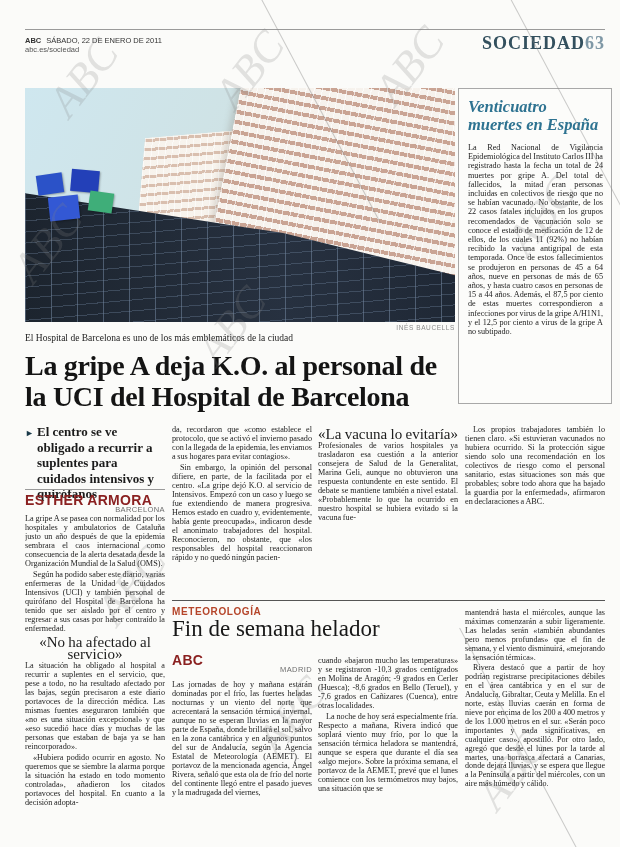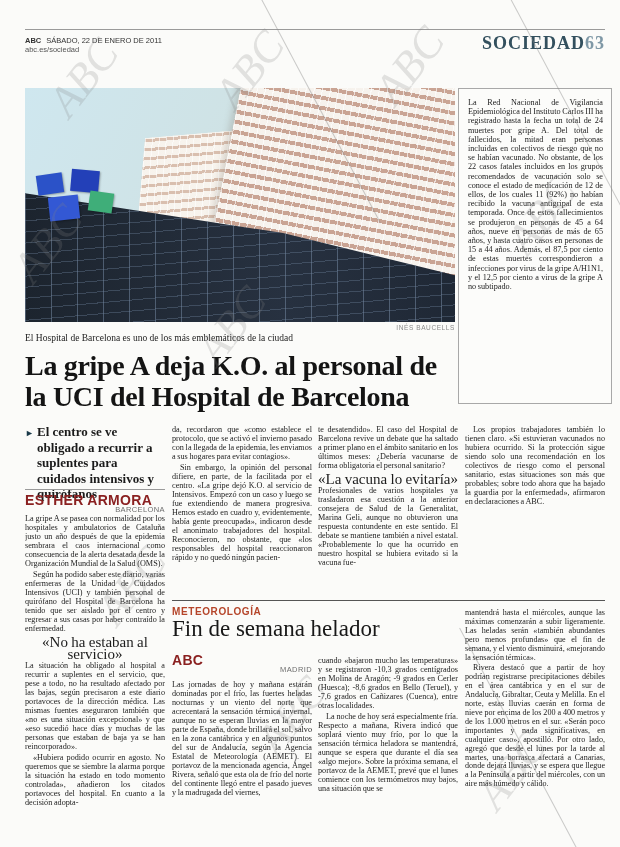--- a/index.html
+++ b/index.html
@@ -135,6 +135,7 @@
 </div>
 
 <div class="abs sidebox">
+  <div class="title">Venticuatro muertes en España</div>
   <div class="body">La Red Nacional de Vigilancia Epidemiológica del Instituto Carlos III ha registrado hasta la fecha un total de 24 muertes por gripe A. Del total de fallecidos, la mitad eran personas incluidas en colectivos de riesgo que no se habían vacunado. No obstante, de los 22 casos fatales incluidos en los grupos recomendados de vacunación solo se conoce el estado de medicación de 12 de ellos, de los cuales 11 (92%) no habían recibido la vacuna antigripal de esta temporada. Once de estos fallecimientos se produjeron en personas de 45 a 64 años, nueve en personas de más de 65 años, y hasta cuatro casos en personas de 15 a 44 años. Además, el 87,5 por ciento de estas muertes correspondieron a infecciones por virus de la gripe A/H1N1, y el 12,5 por ciento a virus de la gripe A no subtipado.</div>
 </div>
 

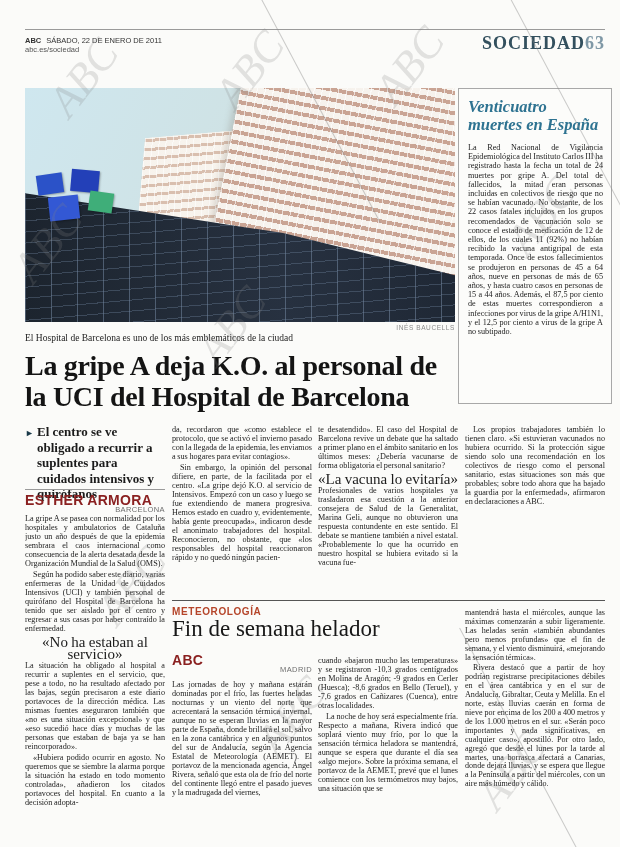--- a/index.html
+++ b/index.html
@@ -126,7 +126,6 @@
   <p class="ind">Sin embargo, la opinión del personal difiere, en parte, de la facilitada por el centro. «La gripe dejó K.O. al servicio de Intensivos. Empezó con un caso y luego se fue extendiendo de manera progresiva. Hemos estado en cuadro y, evidentemente, había gente preocupada», indicaron desde el anonimato trabajadores del hospital. Reconocieron, no obstante, que «los responsables del hospital reaccionaron rápido y no quedó ningún pacien-</p>
 </div>
 <div class="abs bodycol col3">
-  <p>te desatendido». El caso del Hospital de Barcelona revive un debate que ha saltado a primer plano en el ámbito sanitario en los últimos meses: ¿Debería vacunarse de forma obligatoria el personal sanitario?</p>
   <div class="subhd">«La vacuna lo evitaría»</div>
   <p>Profesionales de varios hospitales ya trasladaron esa cuestión a la anterior consejera de Salud de la Generalitat, Marina Geli, aunque no obtuvieron una respuesta contundente en este sentido. El debate se mantiene también a nivel estatal. «Probablemente lo que ha ocurrido en nuestro hospital se hubiera evitado si la vacuna fue-</p>
 </div>

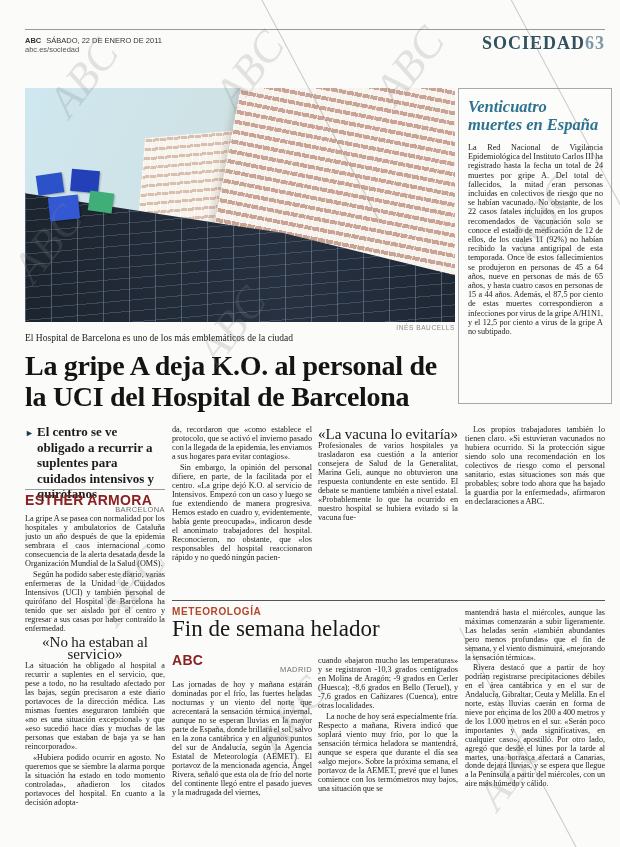--- a/index.html
+++ b/index.html
@@ -117,7 +117,7 @@
 <div class="abs bodycol col1">
   <p>La gripe A se pasea con normalidad por los hospitales y ambulatorios de Cataluña justo un año después de que la epidemia sembrara el caos internacional como consecuencia de la alerta desatada desde la Organización Mundial de la Salud (OMS).</p>
   <p class="ind">Según ha podido saber este diario, varias enfermeras de la Unidad de Cuidados Intensivos (UCI) y también personal de quirófano del Hospital de Barcelona ha tenido que ser aislado por el centro y regresar a sus casas por haber contraído la enfermedad.</p>
-  <div class="subhd">«No ha estaban al servicio»</div>
+  <div class="subhd">«No ha afectado al servicio»</div>
   <p>La situación ha obligado al hospital a recurrir a suplentes en el servicio, que, pese a todo, no ha resultado afectado por las bajas, según precisaron a este diario portavoces de la dirección médica. Las mismas fuentes aseguraron también que «no es una situación excepcional» y que «eso sucedió hace días y muchas de las personas que estaban de baja ya se han reincorporado».</p>
   <p class="ind">«Hubiera podido ocurrir en agosto. No queremos que se siembre la alarma porque la situación ha estado en todo momento controlada», añadieron los citados portavoces del hospital. En cuanto a la decisión adopta-</p>
 </div>

